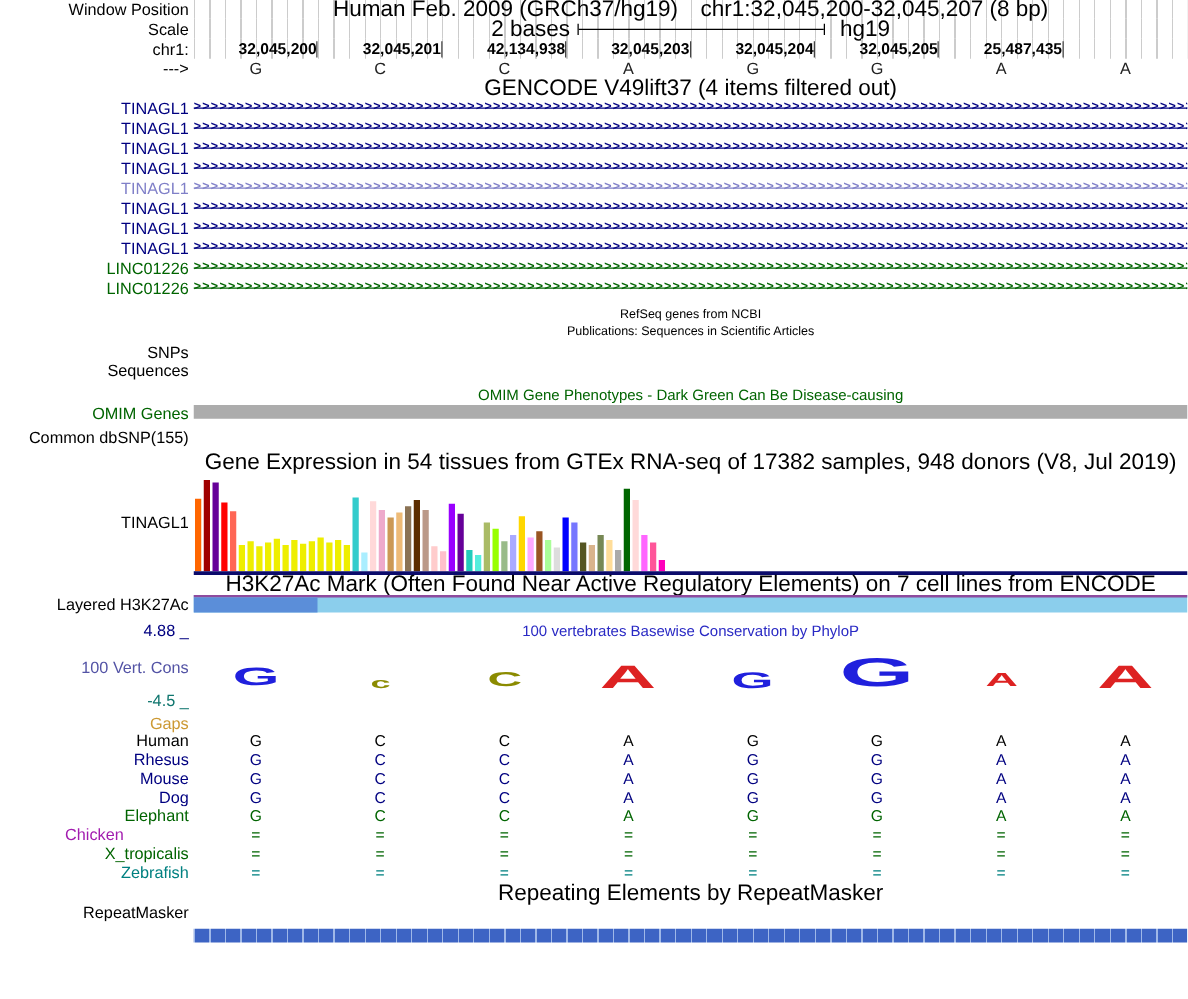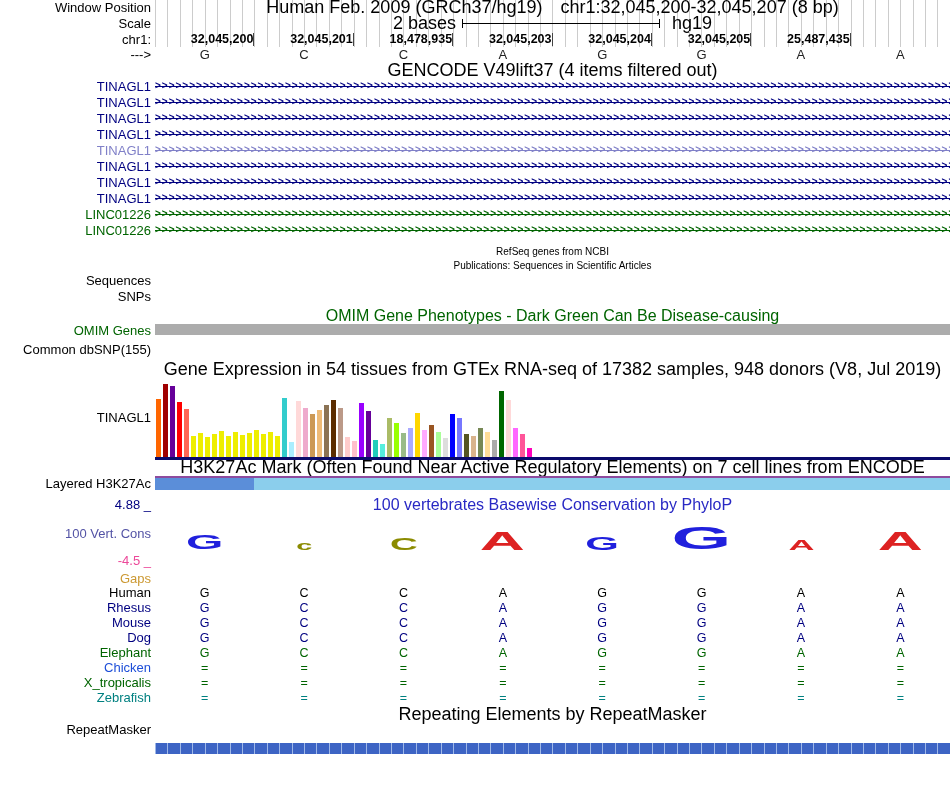--- a/index.html
+++ b/index.html
@@ -74,7 +74,7 @@
     <div class="track ticks coords" id="coords">
         <div class="coord-cell">32,045,200</div>
         <div class="coord-cell">32,045,201</div>
-        <div class="coord-cell">18,478,935</div>
+        <div class="coord-cell">42,134,938</div>
         <div class="coord-cell">32,045,203</div>
         <div class="coord-cell">32,045,204</div>
         <div class="coord-cell">32,045,205</div>

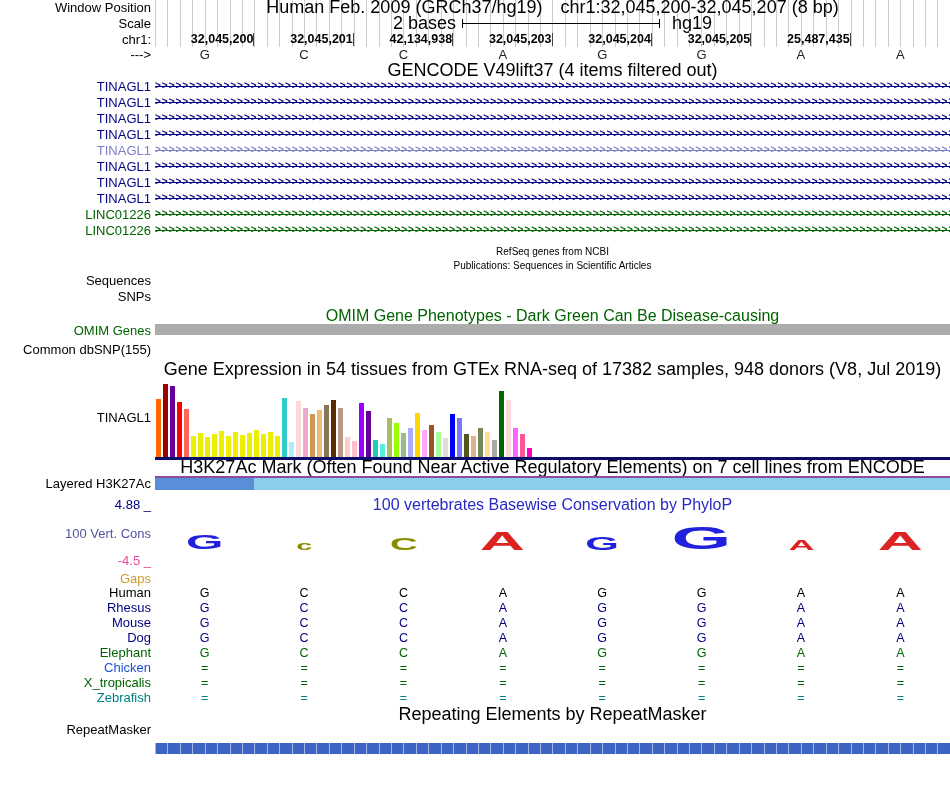--- a/index.html
+++ b/index.html
@@ -175,12 +175,12 @@
         <span class="t11">Publications: Sequences in Scientific Articles</span>
       </div>
   </div>
+  <div class="row h16">
+    <div class="gutter">SNPs</div>
+    <div class="track"></div>
+  </div>
   <div class="row h15">
     <div class="gutter">Sequences</div>
-    <div class="track"></div>
-  </div>
-  <div class="row h16">
-    <div class="gutter">SNPs</div>
     <div class="track"></div>
   </div>
   <div class="sp4"></div>

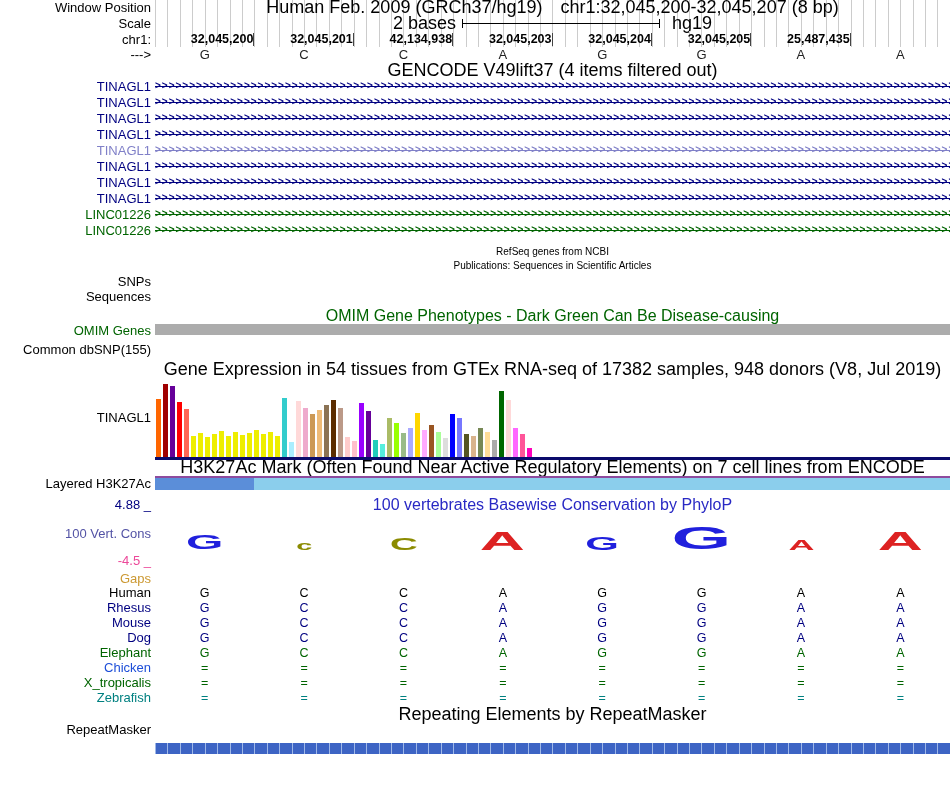--- a/index.html
+++ b/index.html
@@ -13,7 +13,7 @@
   .h3{height:3px}.h13{height:13px}.h14{height:14px}.h15{height:15px}
   .h16{height:16px}.h42{height:42px}.h80{height:80px}
   .sp2{height:2px}.sp4{height:4px}.sp6{height:6px}.sp7{height:7px}
-  .t11{font-size:10px}.t12{font-size:16px}.t13{font-size:18px}
+  .t11{font-size:10px}.t12{font-size:12px}.t13{font-size:18px}
   .ticks{background-image:repeating-linear-gradient(to right,#cccccc 0,#cccccc 1px,transparent 1px,transparent 12.42px);}
   .gapx{display:inline-block;width:18px;}
   .scale-bar{display:inline-block;width:196px;height:9px;margin:0 2px 0 6px;

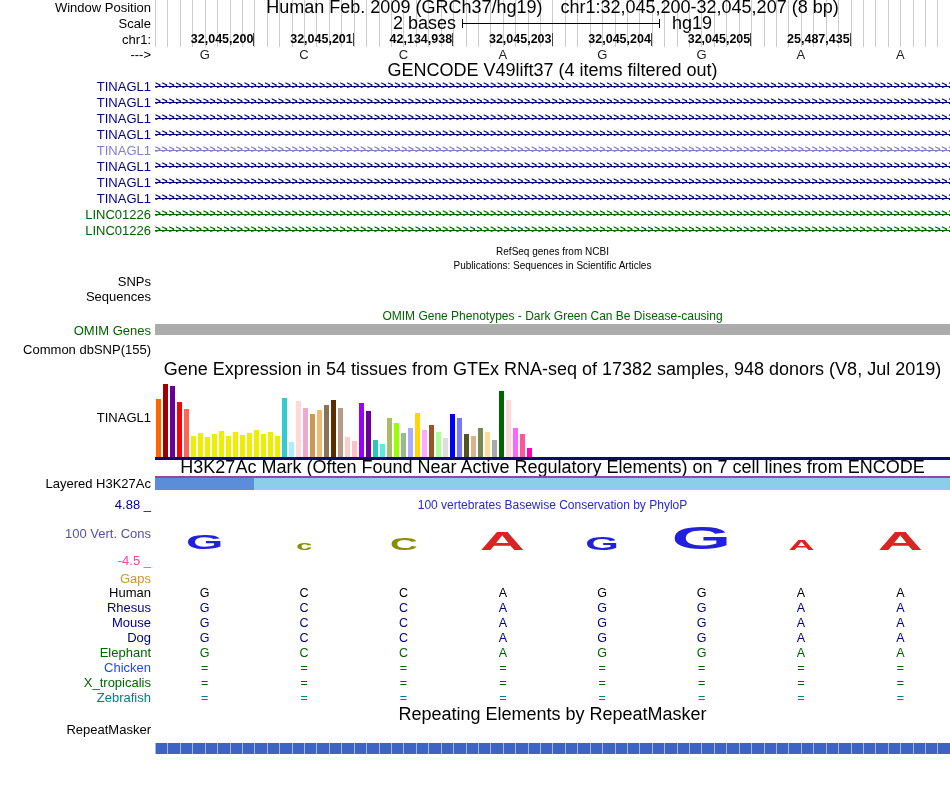--- a/index.html
+++ b/index.html
@@ -329,7 +329,7 @@
       </div>
   </div>
   <div class="row h13">
-    <div class="gutter" style="color: #ec4899;">-4.5 _</div>
+    <div class="gutter" style="color: #0f766e;">-4.5 _</div>
     <div class="track"></div>
   </div>
   <div class="sp4"></div>

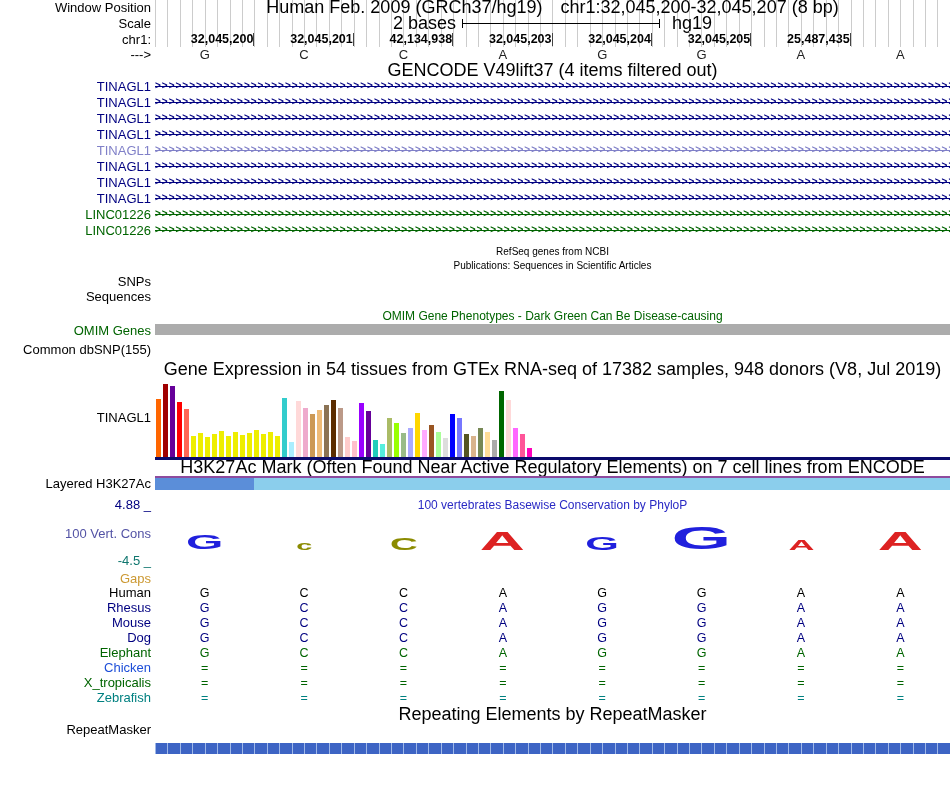--- a/index.html
+++ b/index.html
@@ -485,7 +485,7 @@
         </div>
       </div>
       <div class="row h15">
-        <div class="gutter" style="color: #1d4ed8;">Chicken</div>
+        <div class="gutter" style="color: #a21caf; text-align: center;">Chicken</div>
         <div class="track basecells">
           <div class="basecell">
             <span class="alignbase" style="color: rgb(0, 100, 0);">=</span>

